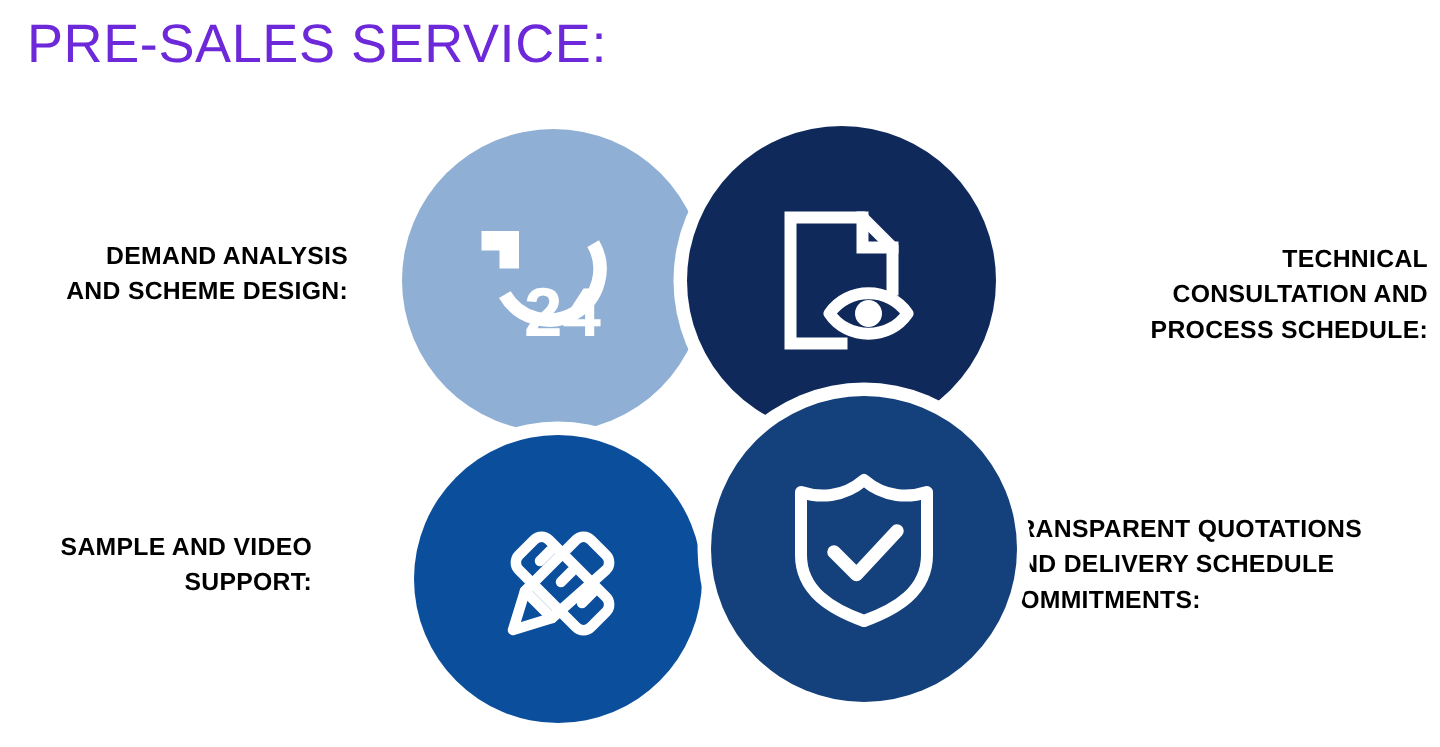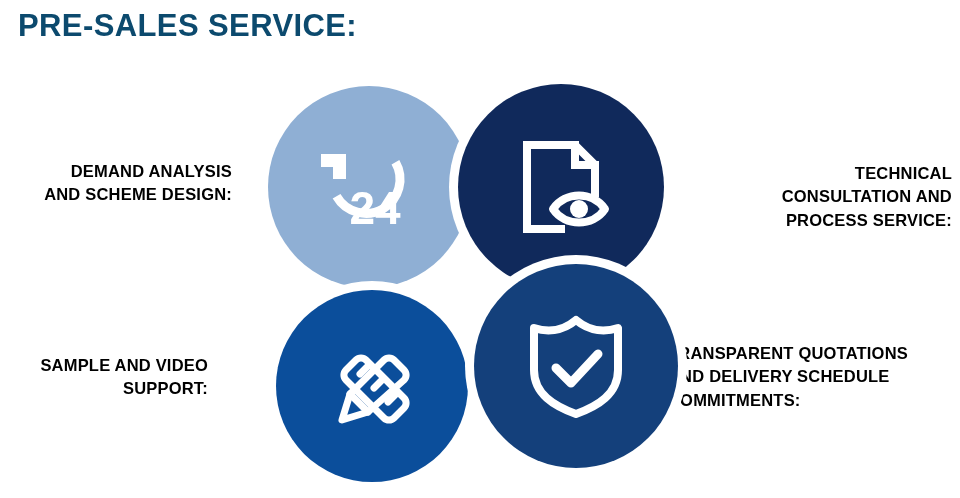--- a/index.html
+++ b/index.html
@@ -21,10 +21,10 @@
     position: absolute;
     left: 18px;
     top: 8px;
-    font-size: 31px;
-    font-weight: bold;
+    font-size: 36px;
+    font-weight: normal;
     letter-spacing: 0.4px;
-    color: #0c4a6e;
+    color: #6d28d9;
     white-space: nowrap;
   }
 

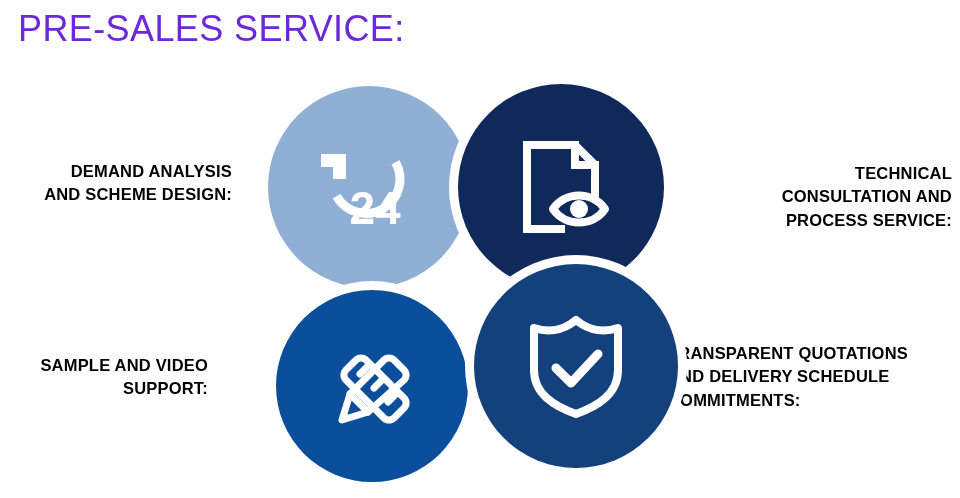--- a/index.html
+++ b/index.html
@@ -171,7 +171,7 @@
 
 <div class="label right-align" id="label-technical">TECHNICAL
 CONSULTATION AND
-PROCESS SERVICE:</div>
+PROCESS SCHEDULE:</div>
 
 <div class="label right-align" id="label-sample">SAMPLE AND VIDEO
 SUPPORT:</div>

